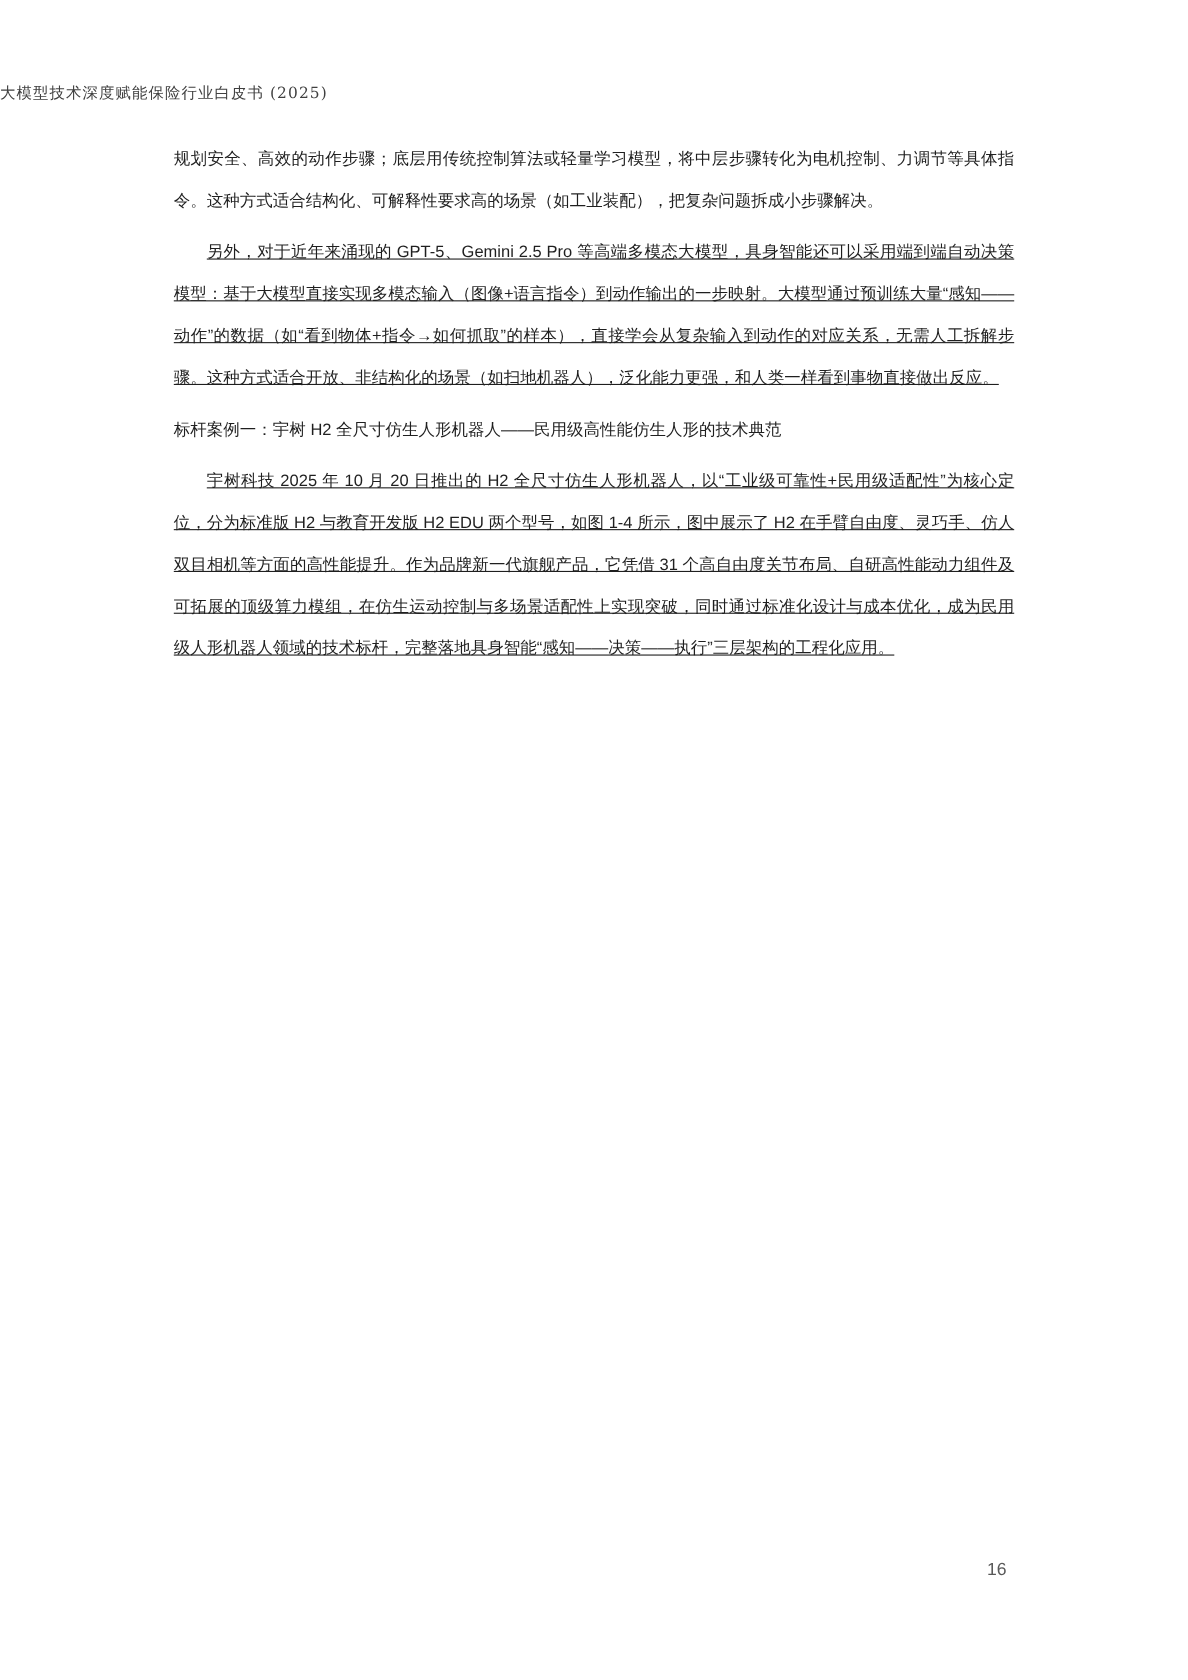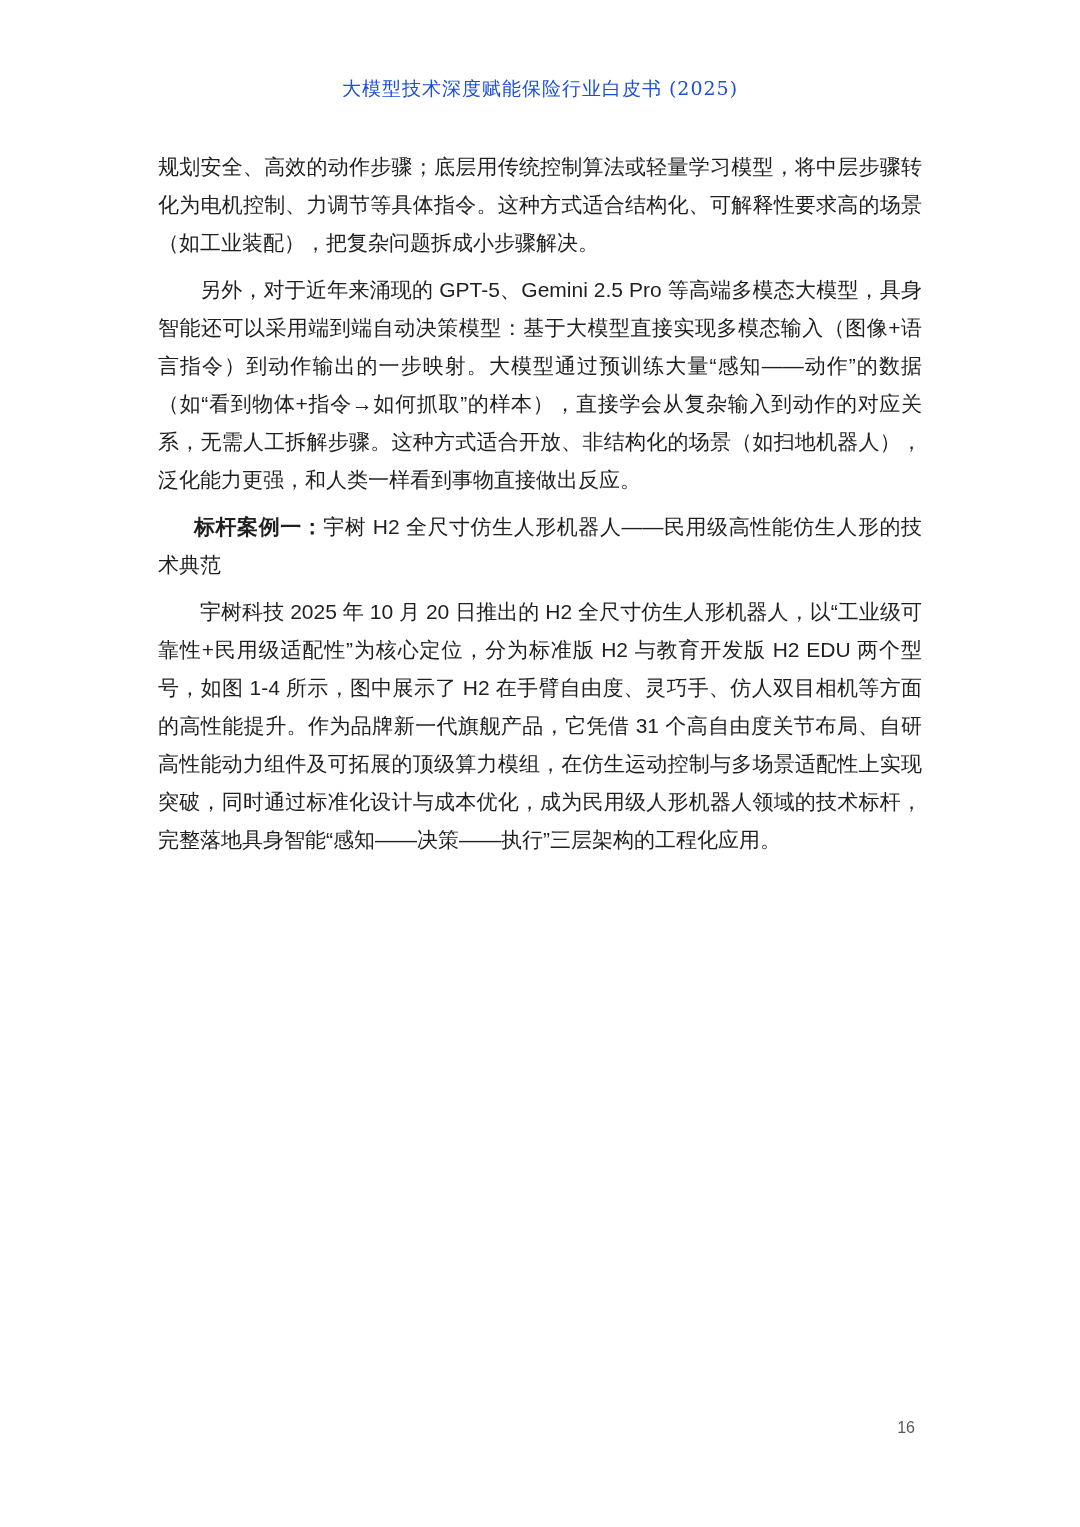--- a/index.html
+++ b/index.html
@@ -20,11 +20,10 @@
     top: 76px;
     left: 0;
     width: 100%;
-    text-align: center;
     font-family: "DejaVu Serif", "Liberation Serif", serif;
-    font-size: 19px;
+    font-size: 14px;
     letter-spacing: 1px;
-    color: #1d4ed8;
+    color: #404040;
   }
   .content {
     position: absolute;

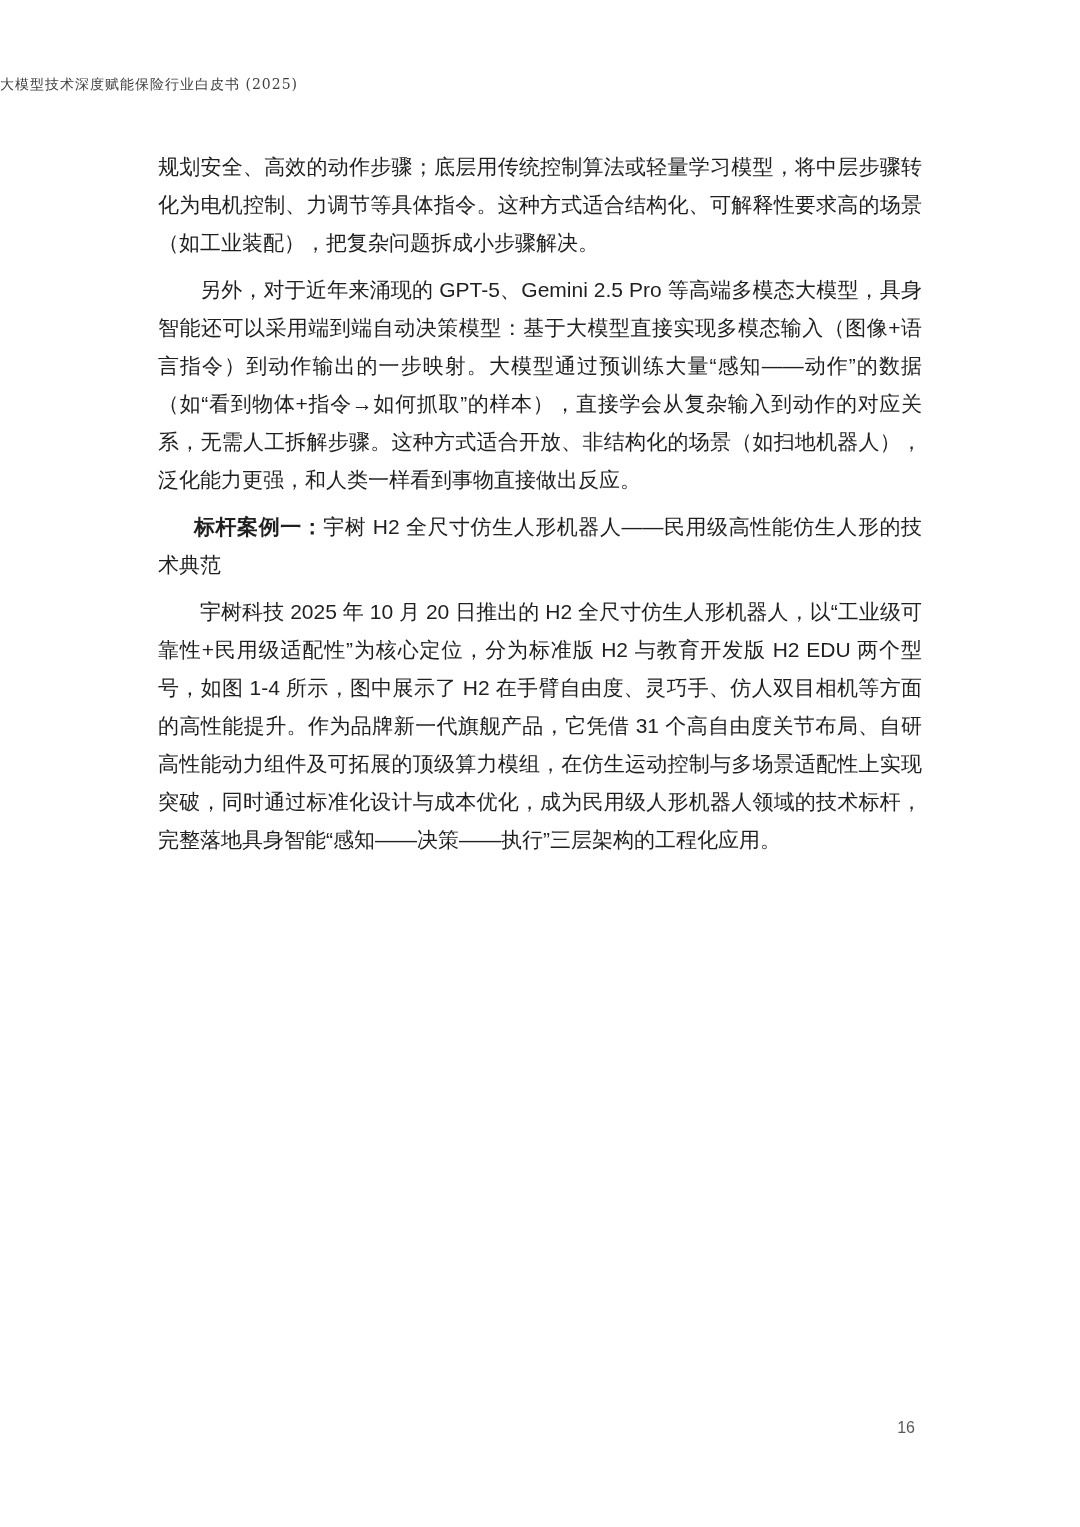--- a/index.html
+++ b/index.html
@@ -27,11 +27,11 @@
   }
   .content {
     position: absolute;
-    top: 148px;
+    top: 126px;
     left: 158px;
     width: 764px;
     color: #1f1f1f;
-    font-size: 21px;
+    font-size: 15px;
     line-height: 38px;
     text-align: justify;
   }

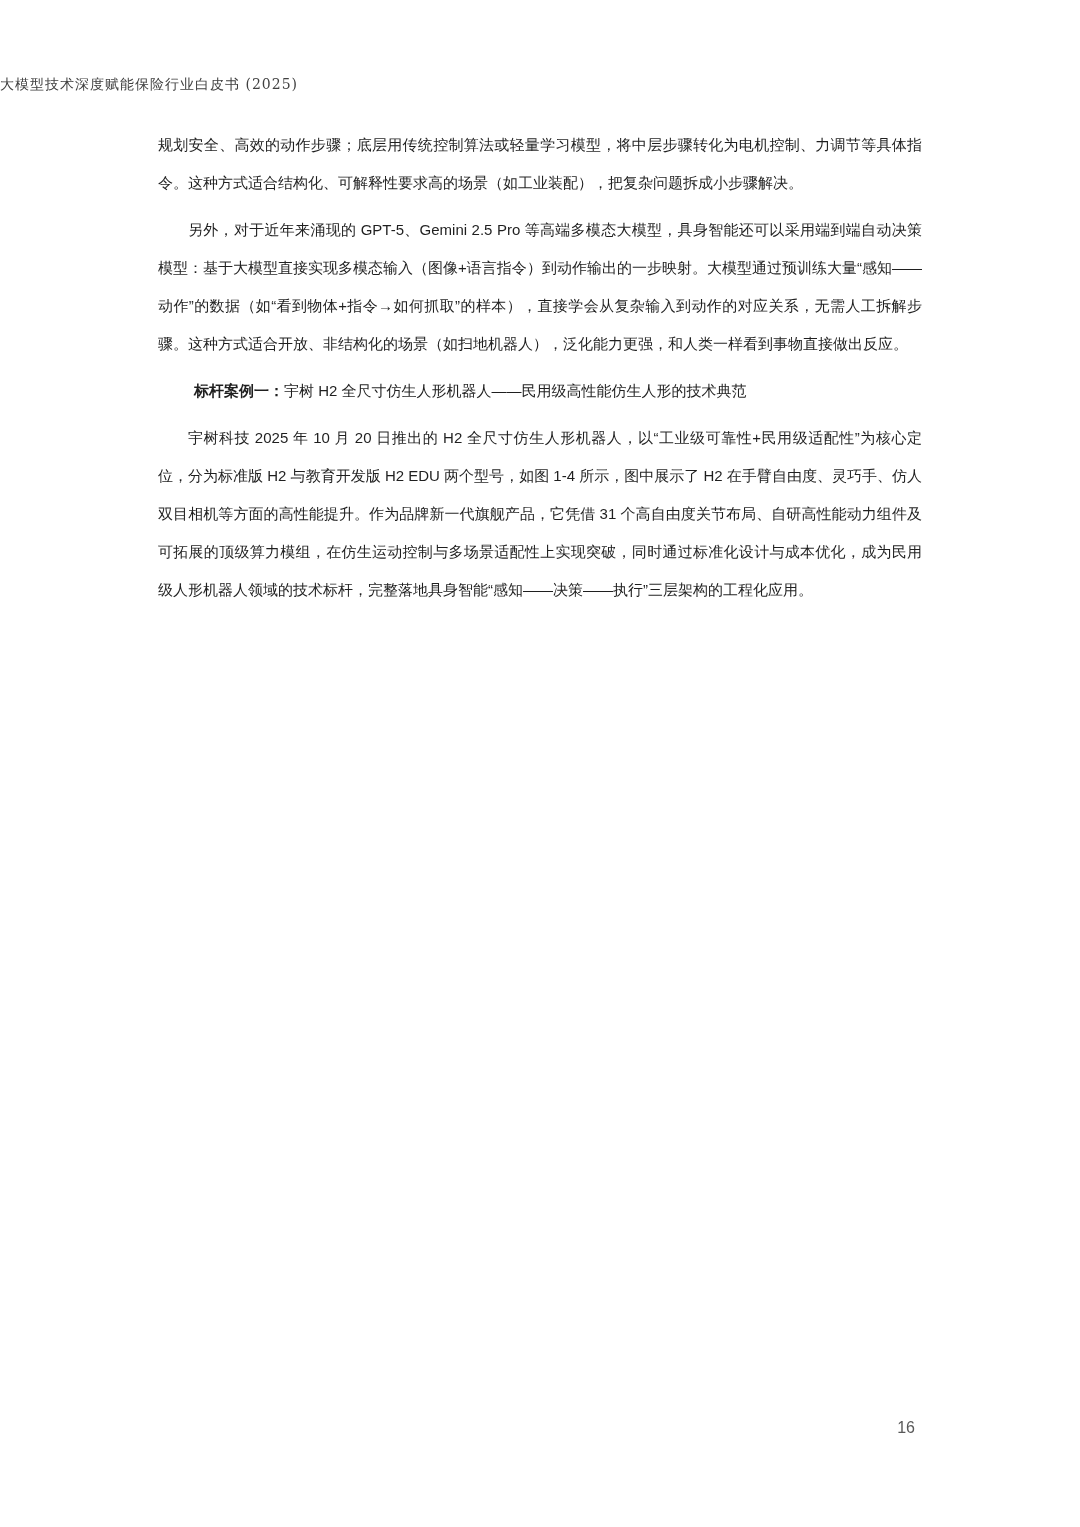--- a/index.html
+++ b/index.html
@@ -40,6 +40,7 @@
   }
   .content p.indent {
     text-indent: 2em;
+    text-decoration: underline;
   }
   .case-heading {
     margin: 4px 0 9px 0;

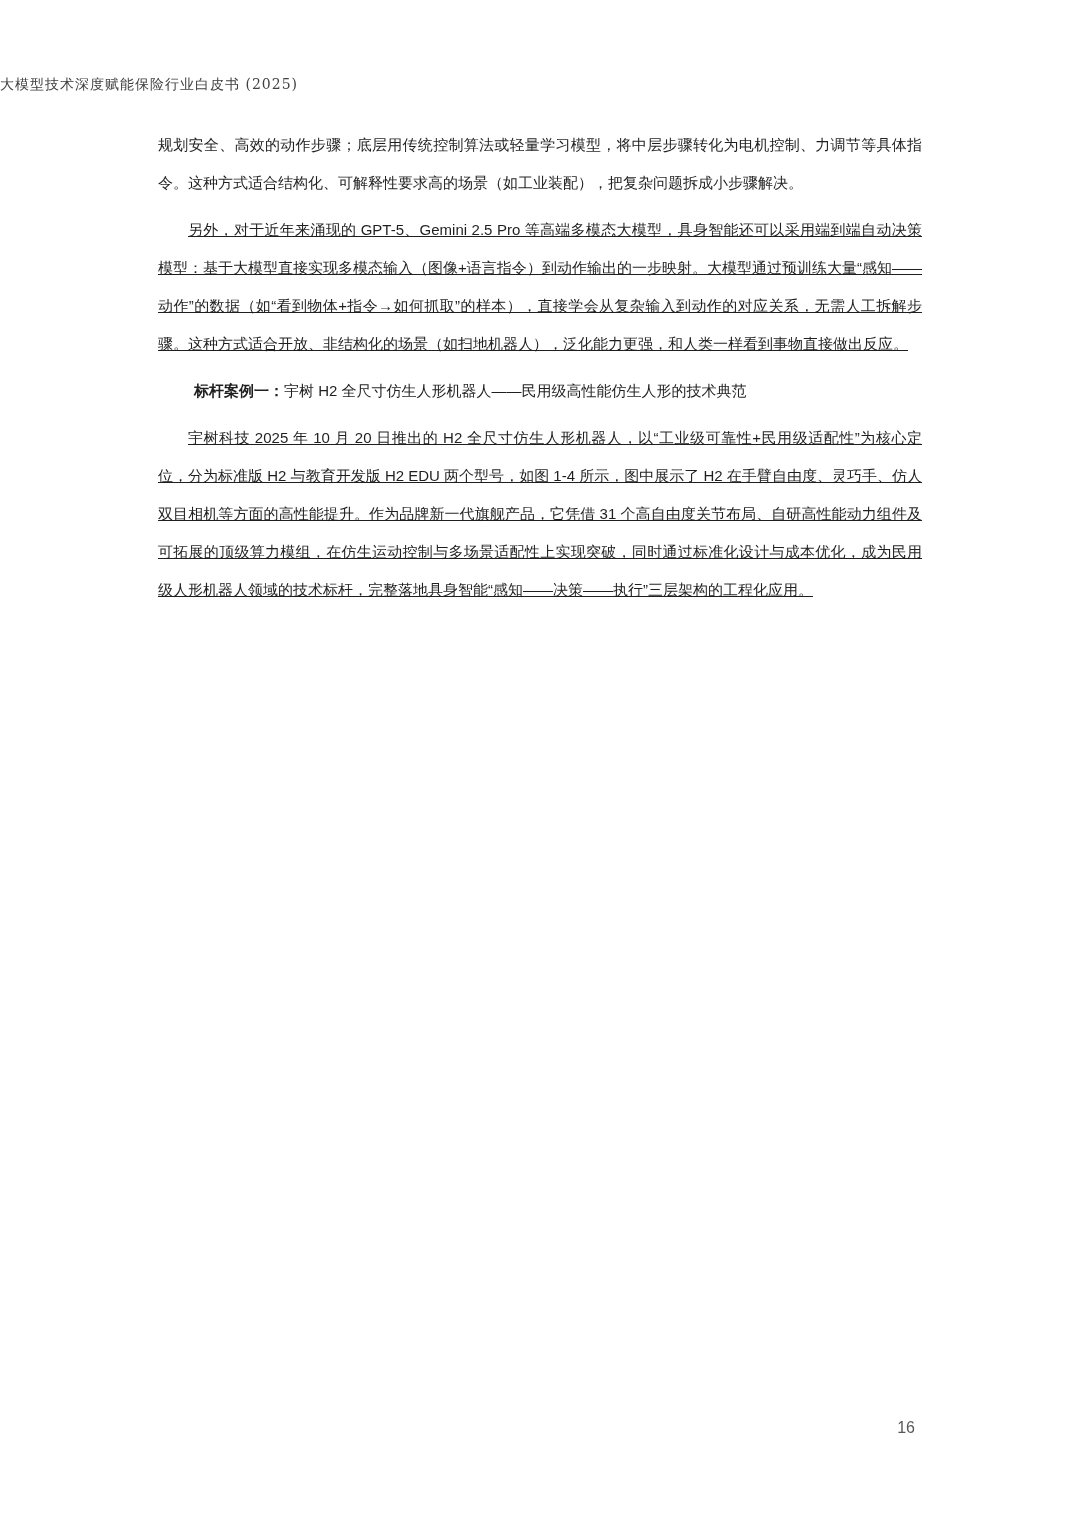--- a/index.html
+++ b/index.html
@@ -46,8 +46,7 @@
     margin: 4px 0 9px 0;
   }
   .case-heading .prefix {
-    font-weight: bold;
-    margin-left: 36px;
+    font-weight: normal;
   }
   .page-number {
     position: absolute;

